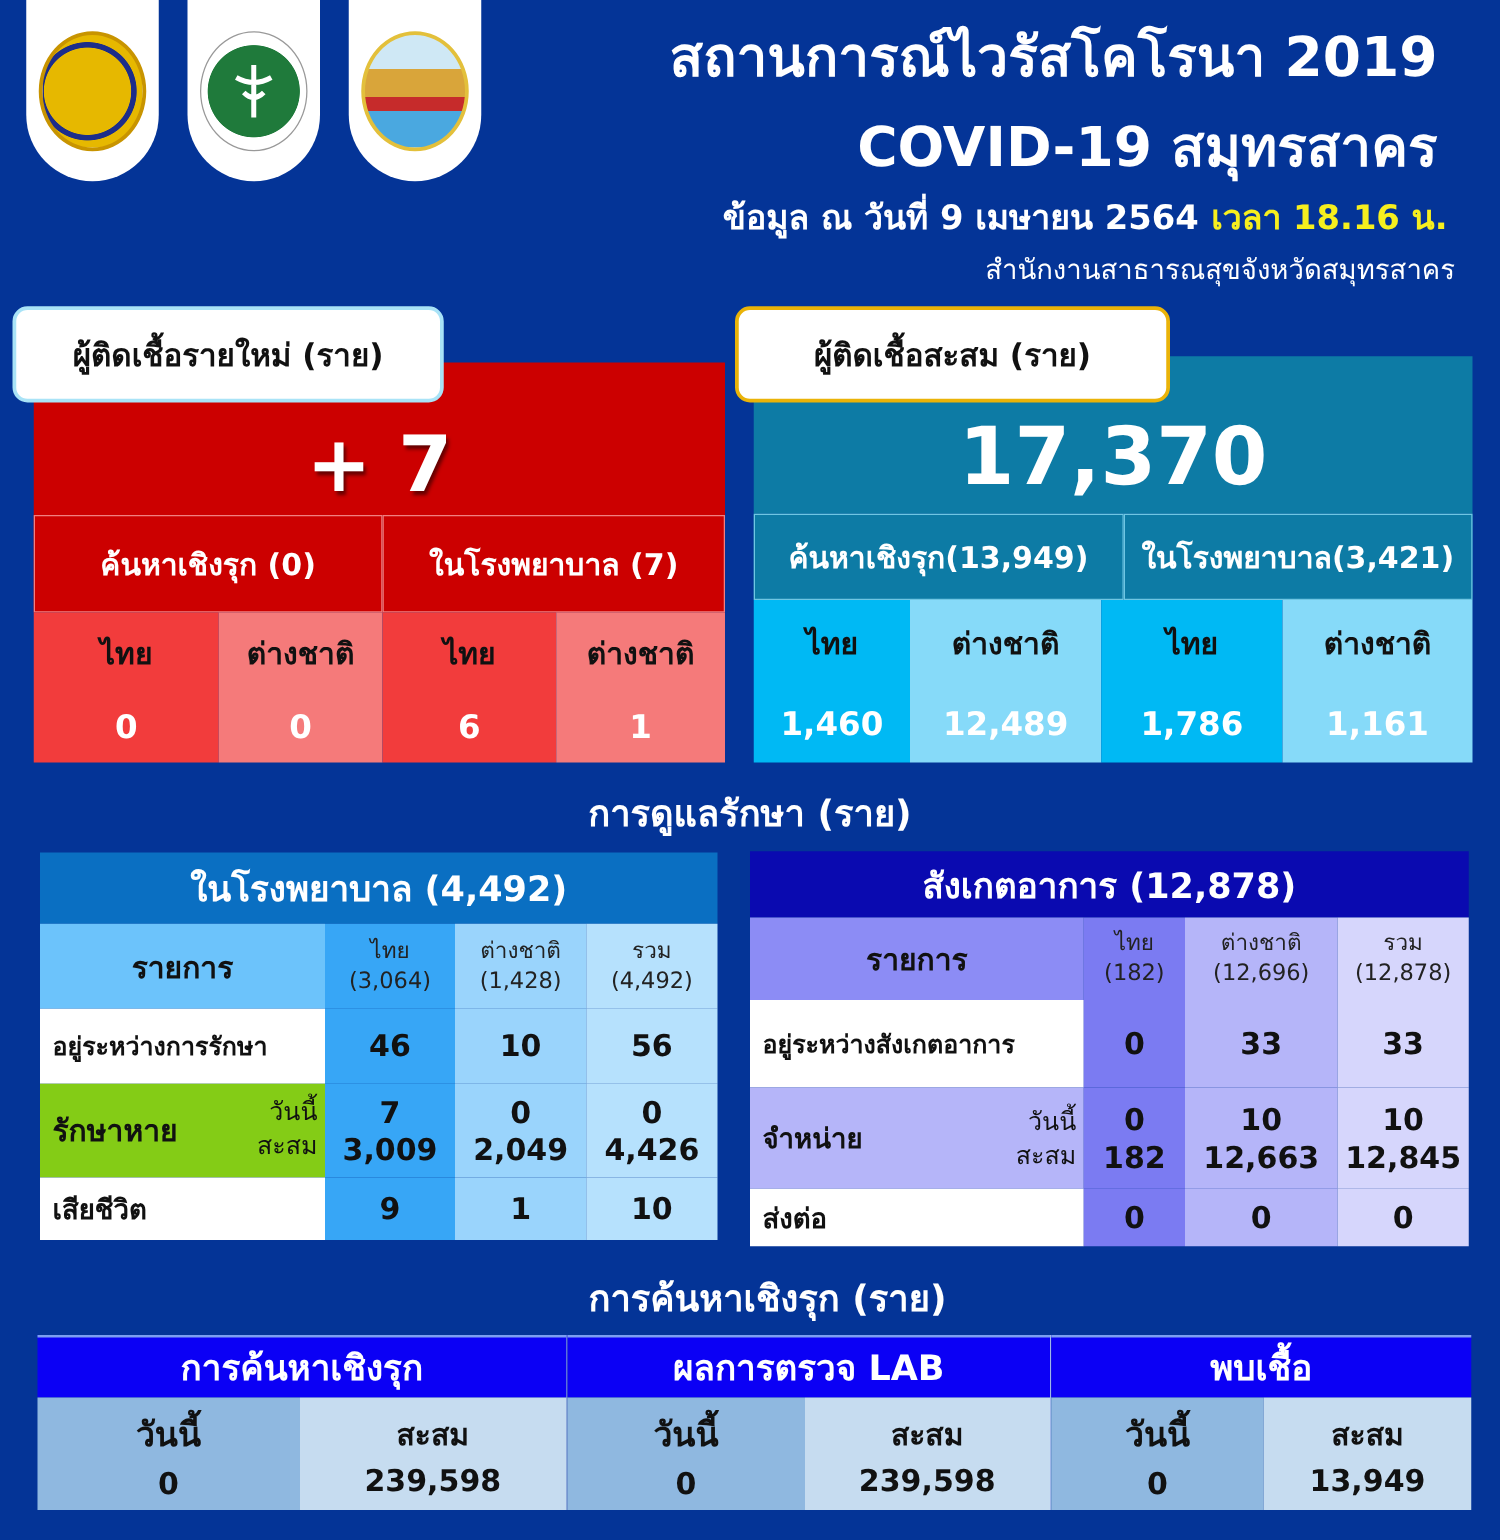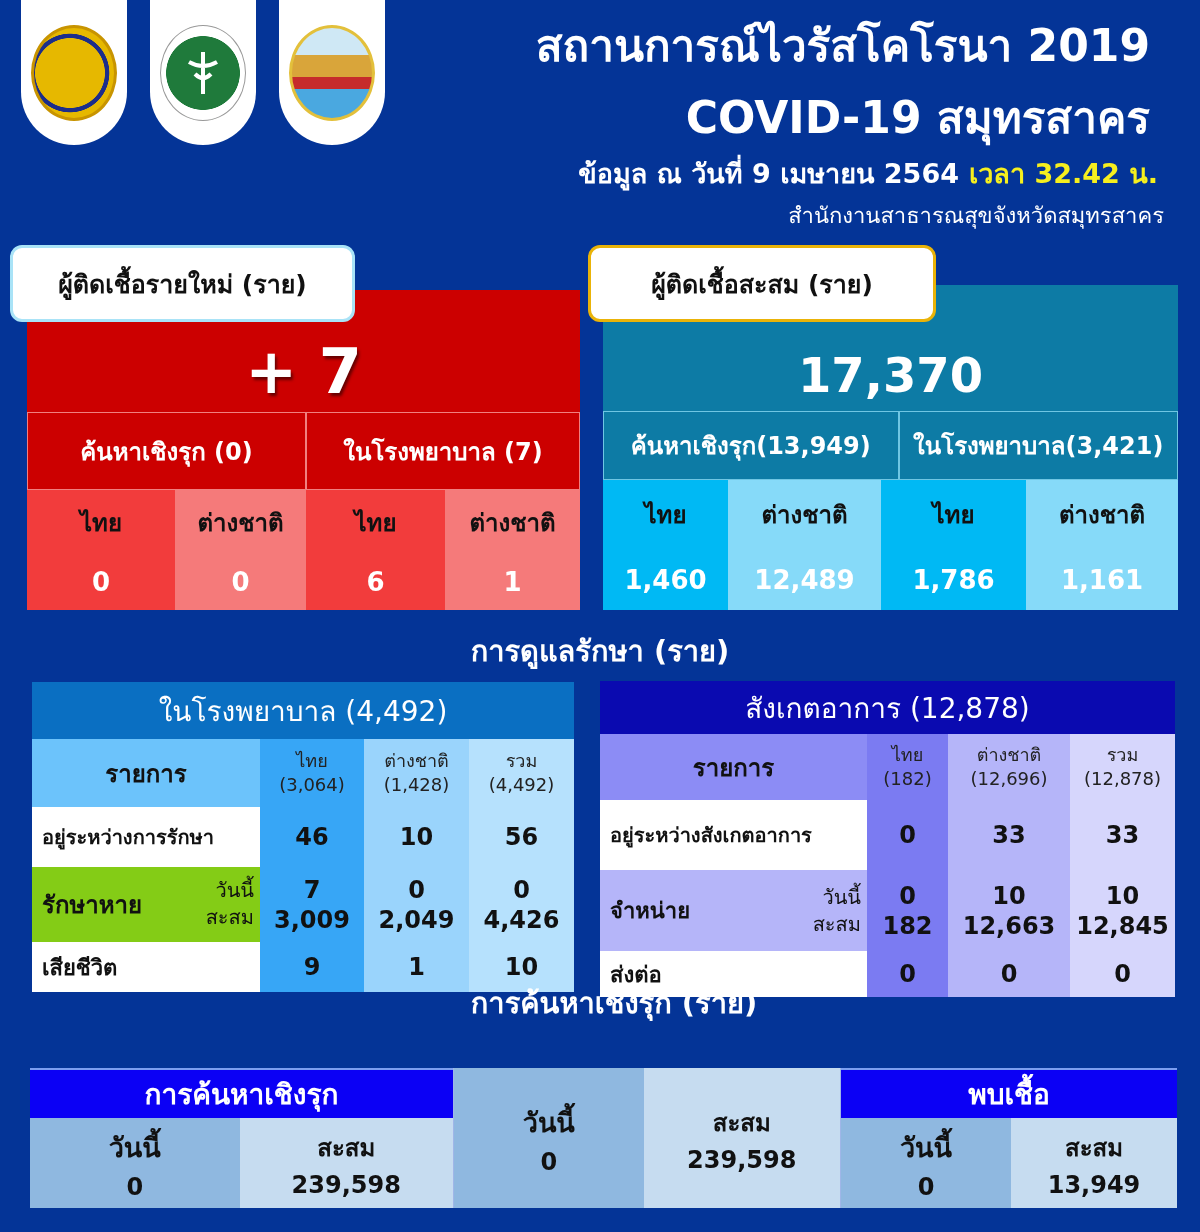--- a/index.html
+++ b/index.html
@@ -90,7 +90,7 @@
 <div class="abs title1">สถานการณ์ไวรัสโคโรนา 2019</div>
 <div class="abs title2">COVID-19 สมุทรสาคร</div>
 <div class="abs dateline">
-  <span>ข้อมูล ณ วันที่  9 เมษายน 2564</span><span class="time">เวลา 32.42 น.</span>
+  <span>ข้อมูล ณ วันที่  9 เมษายน 2564</span><span class="time">เวลา 18.16 น.</span>
 </div>
 <div class="abs agency">สำนักงานสาธารณสุขจังหวัดสมุทรสาคร</div>
 

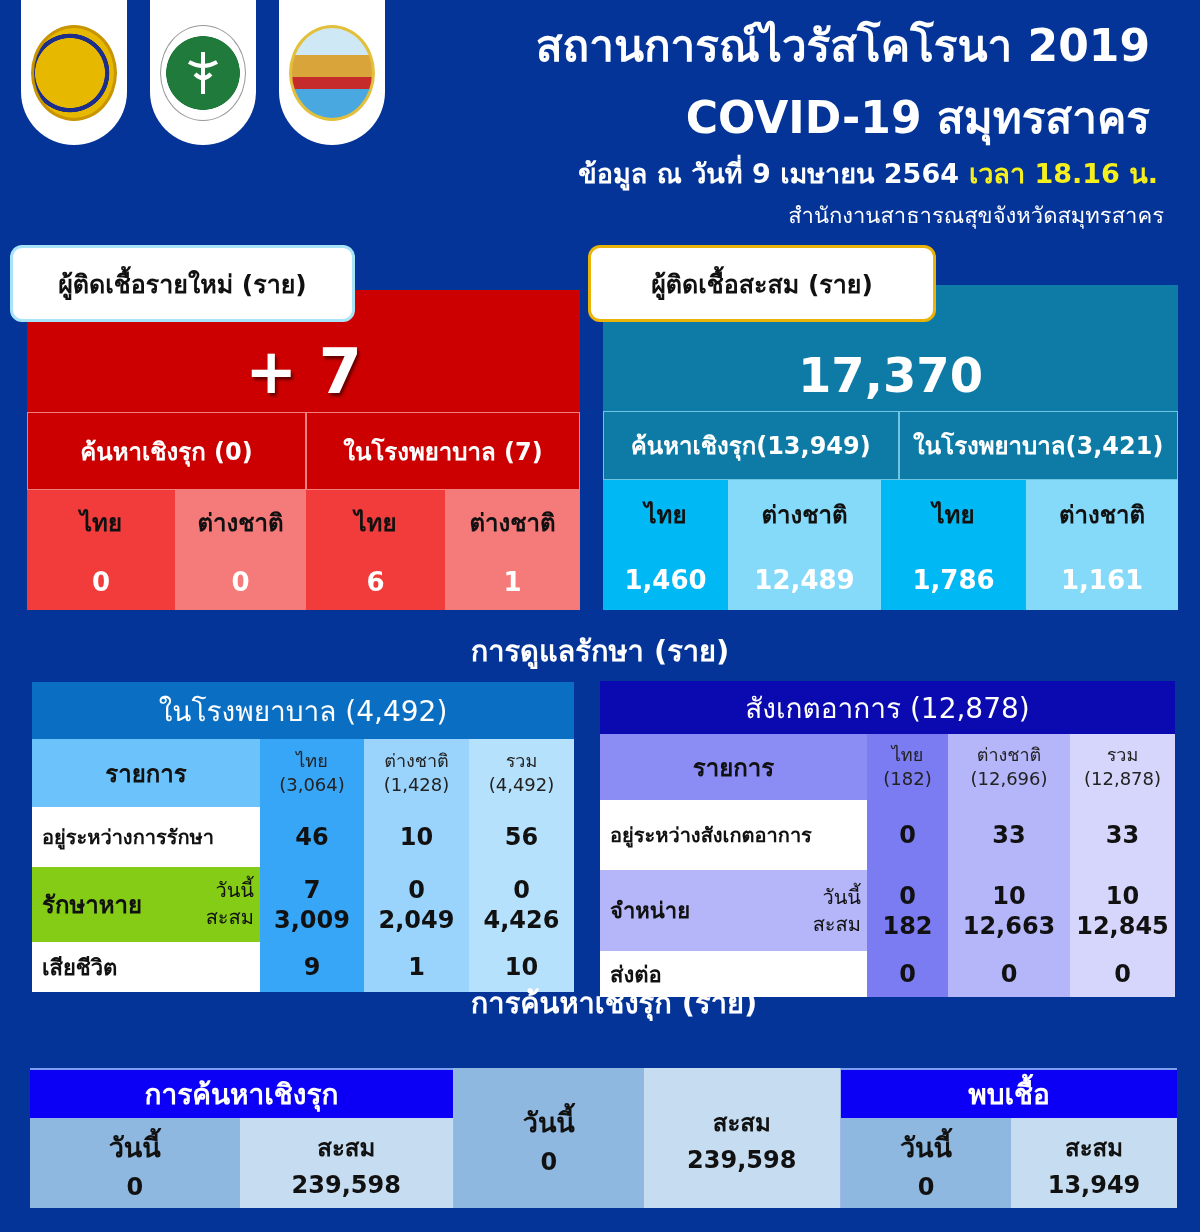--- a/index.html
+++ b/index.html
@@ -125,7 +125,7 @@
 
 <div class="abs teal-panel">
   <div class="teal-top">
-    <span class="big-num" style="text-shadow:none;font-size:48px;margin-top:36px;">17,370</span>
+    <span class="big-num" style="text-shadow:none;font-size:64px;margin-top:36px;">17,370</span>
   </div>
   <div class="row">
     <div class="teal-sub" style="width:314px;">ค้นหาเชิงรุก(13,949)</div>

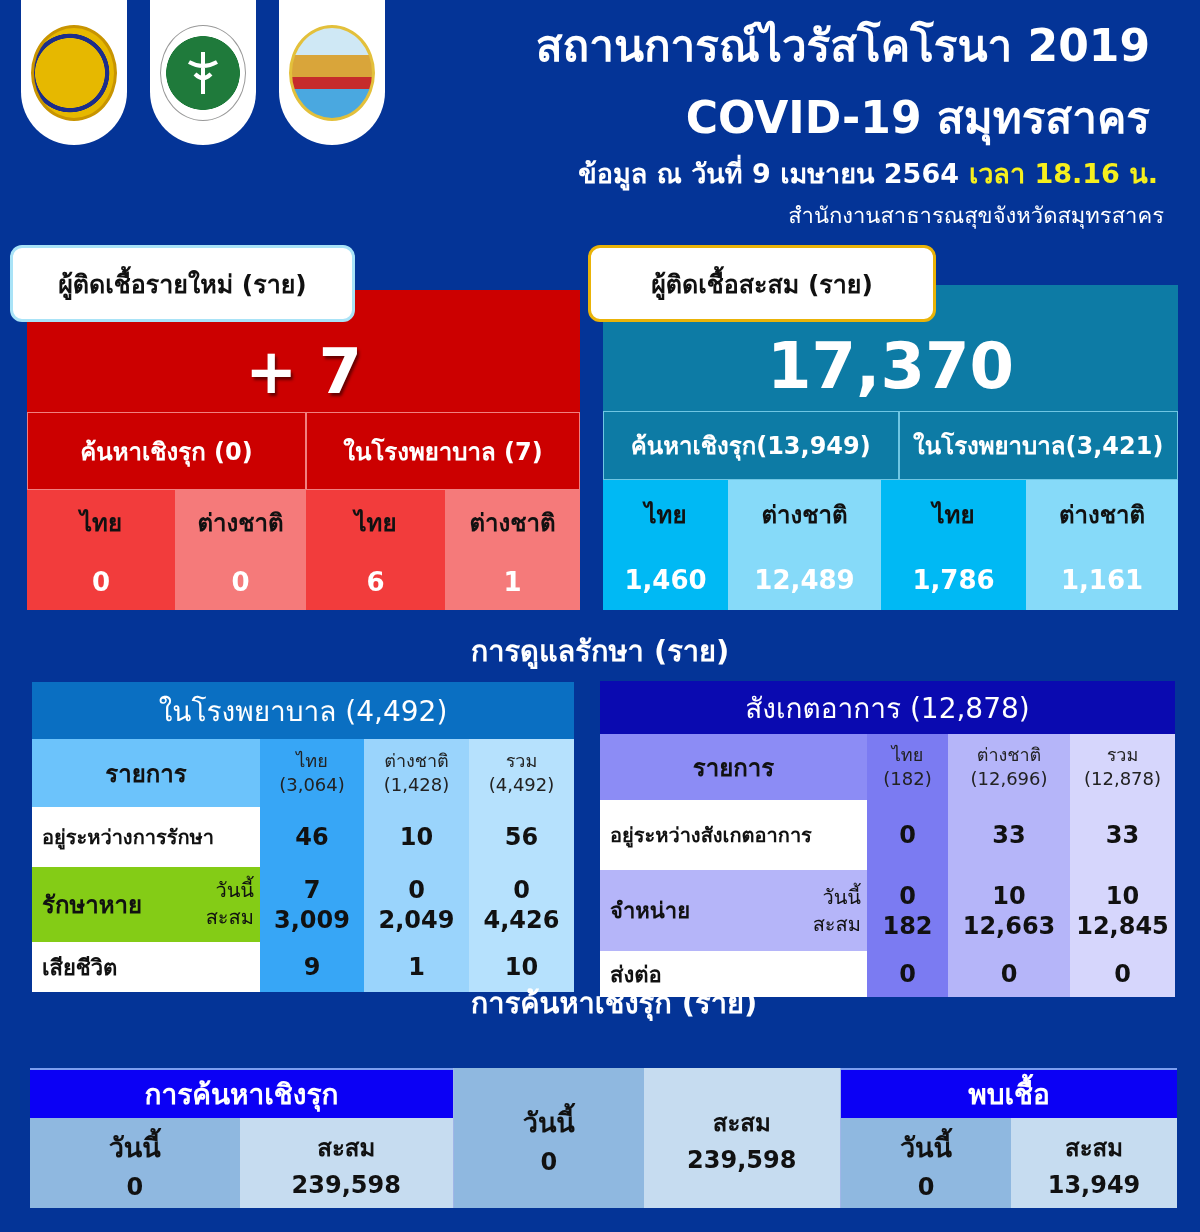--- a/index.html
+++ b/index.html
@@ -50,7 +50,7 @@
 
   
   .tbl { position: absolute; }
-  .tbl-head { display: flex; align-items: center; justify-content: center; font-size: 28px; font-weight: normal; color: #fff; }
+  .tbl-head { display: flex; align-items: center; justify-content: center; font-size: 28px; font-weight: bold; color: #fff; }
   .tbl-grid { display: grid; }
   .tc { display: flex; align-items: center; justify-content: center; color: #111; font-weight: bold; }
   .hdrcol { flex-direction: column; font-size: 18px; font-weight: normal; line-height: 1.35; color: #222; }

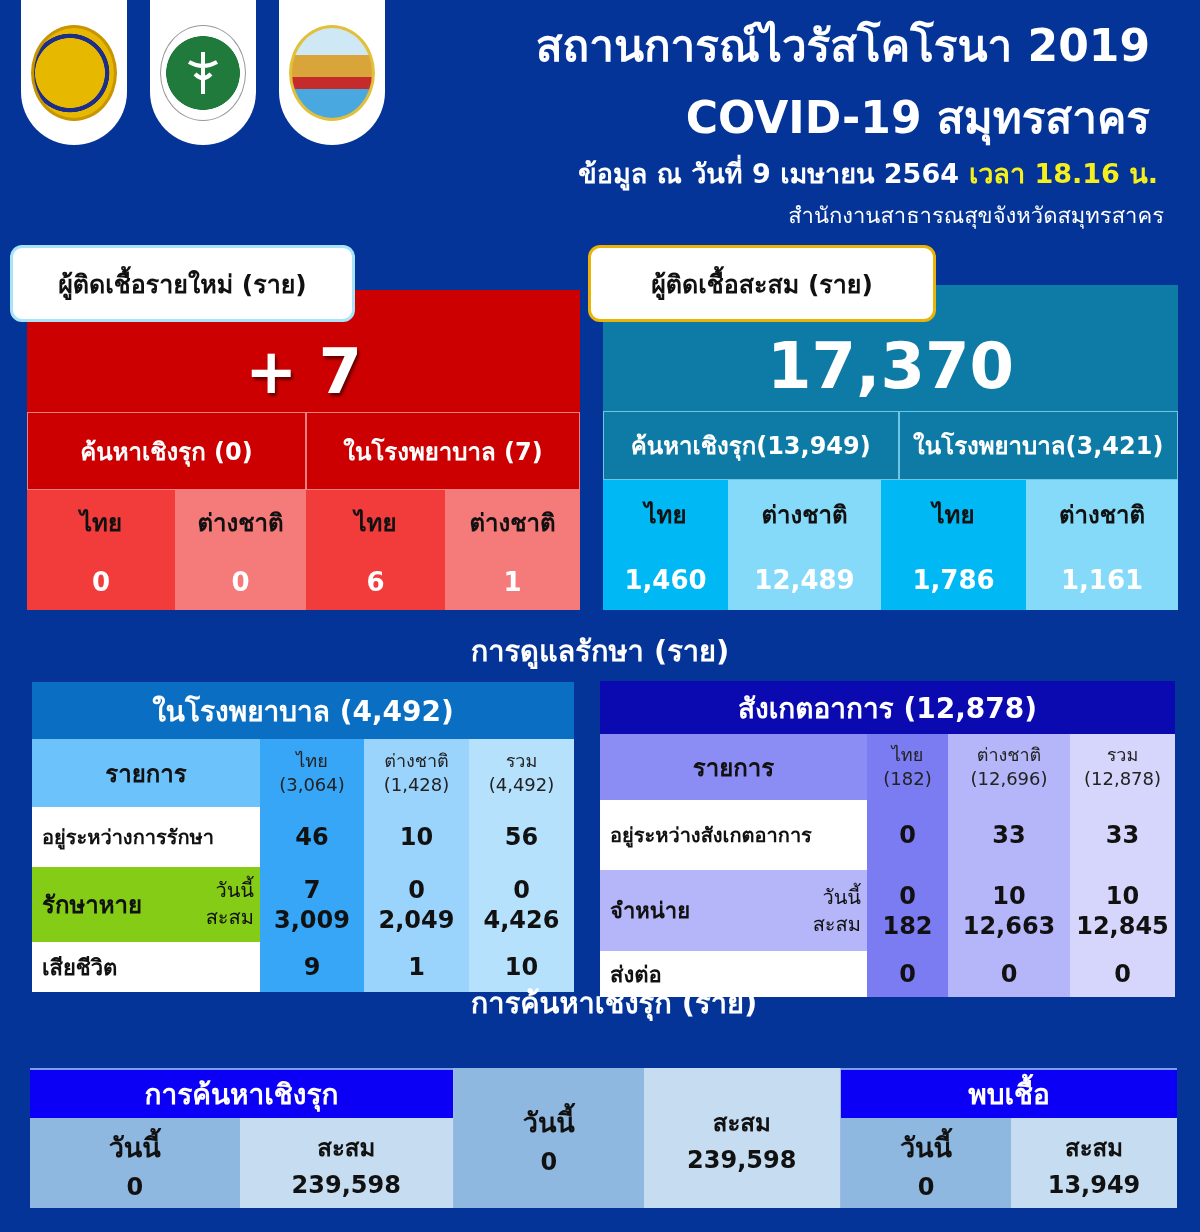--- a/index.html
+++ b/index.html
@@ -252,7 +252,7 @@
   </div>
 </div>
 
-<div class="abs section-title" style="top:980px;padding-left:28px;">การค้นหาเชิงรุก (ราย)</div>
+<div class="abs section-title" style="top:1016px;padding-left:28px;">การค้นหาเชิงรุก (ราย)</div>
 
 <div class="abs search">
   <div class="sgroup" style="width:424px;">

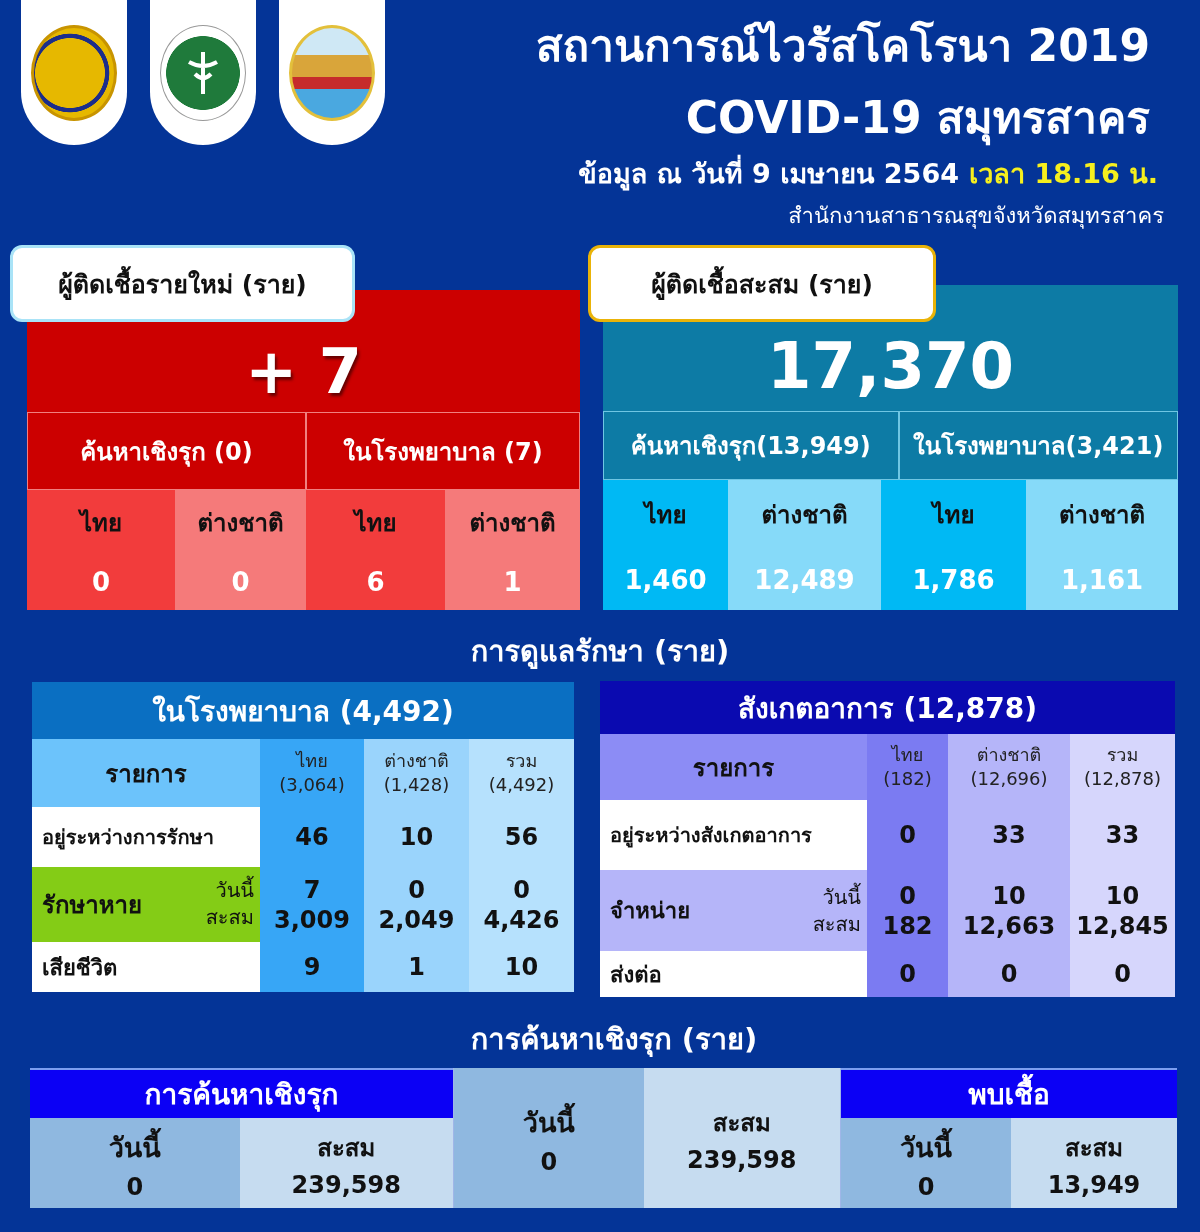--- a/index.html
+++ b/index.html
@@ -269,6 +269,7 @@
     </div>
   </div>
   <div class="sgroup" style="width:387px;">
+    <div class="shead">ผลการตรวจ LAB</div>
     <div class="sbody">
       <div class="scell" style="width:190px;background:#8fb8e0;">
           <span class="l">วันนี้</span>

